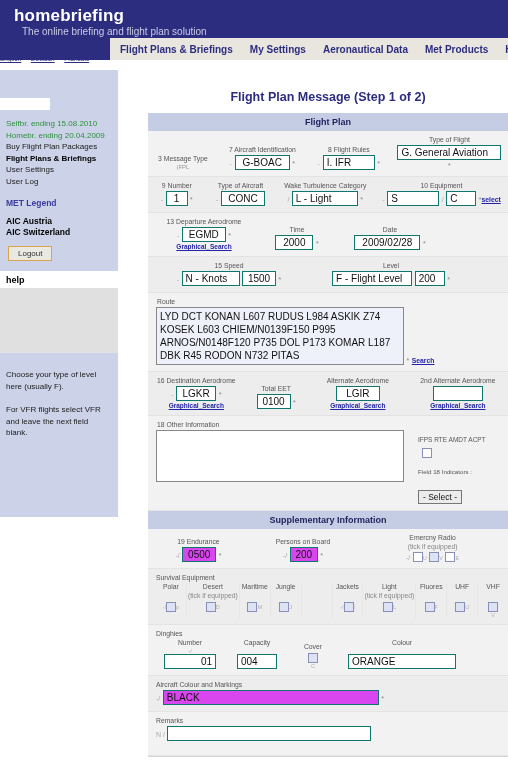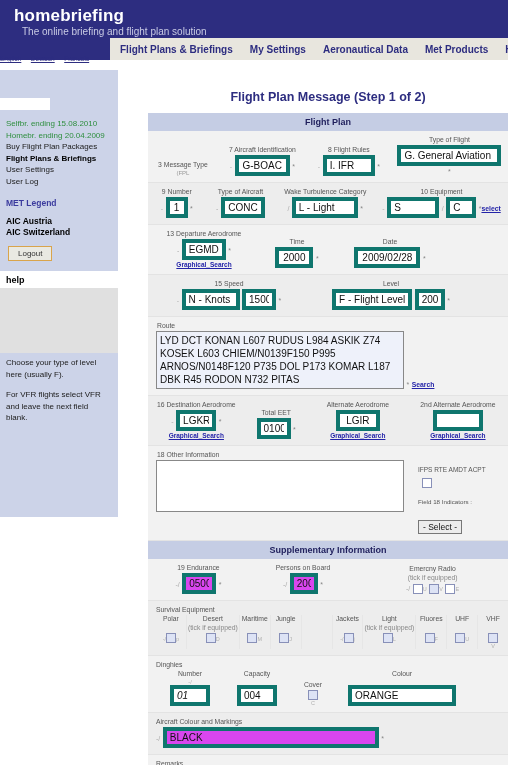--- a/index.html
+++ b/index.html
@@ -53,7 +53,7 @@
   .lbl{font-size:6.8px;color:#555;display:block;text-align:center;margin-bottom:2px;white-space:nowrap;}
   .sublbl{font-size:6px;color:#999;text-align:center;display:block;}
   .fld{font-family:"Liberation Sans",sans-serif;font-size:10px;color:#111;
-       border:4px solid #0f766e;background:#fff;padding:1px 3px;box-sizing:border-box;text-align:center;}
+       border:1px solid #0f766e;background:#fff;padding:1px 3px;box-sizing:border-box;text-align:center;}
   .fld.blue{background:#d946ef;}
   .star{color:#888;font-size:7px;vertical-align:middle;}
   .dash{color:#aaa;font-size:7px;}

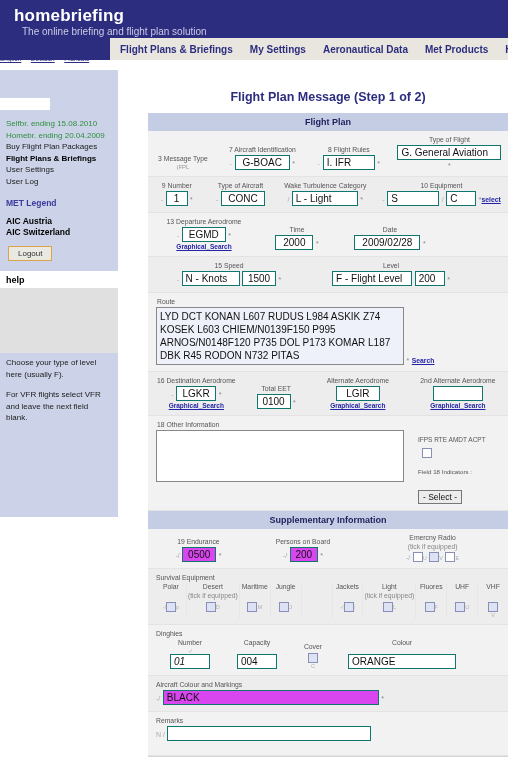--- a/index.html
+++ b/index.html
@@ -41,7 +41,7 @@
   .sb-help{background:#fff;color:#000;font-size:9px;font-weight:bold;padding:4px 6px 3px 6px;}
   .sb-helpbody{background:#e0e0e0;height:65px;}
   .sb-helptxt{background:#ccd3e8;padding:4px 8px 10px 6px;color:#202020;font-size:8px;line-height:11.5px;min-height:150px;}
-  .sb-helptxt p{margin:0 0 9px 0;}
+  .sb-helptxt p{margin:12px 0 9px 0;}
   
   .main{position:absolute;left:148px;top:18px;width:360px;}
   .pagetitle{color:#2d2d80;font-size:12.5px;font-weight:bold;text-align:center;padding:12px 0 9px 0;}

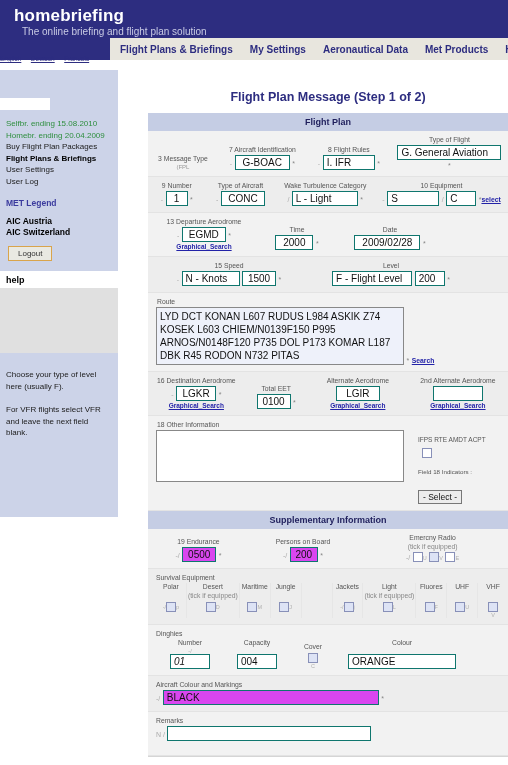--- a/index.html
+++ b/index.html
@@ -364,7 +364,7 @@
         <div class="cell" style="width:56px;">
           <span class="lbl">Number</span>
           <span class="tiny" style="display:block;">-/</span>
-          <input class="fld" style="width: 40px; text-align: left; font-style: italic;" value="01">
+          <input class="fld" style="width: 52px; text-align: right;" value="01">
         </div>
         <div class="cell" style="width:54px;">
           <span class="lbl">Capacity</span>

